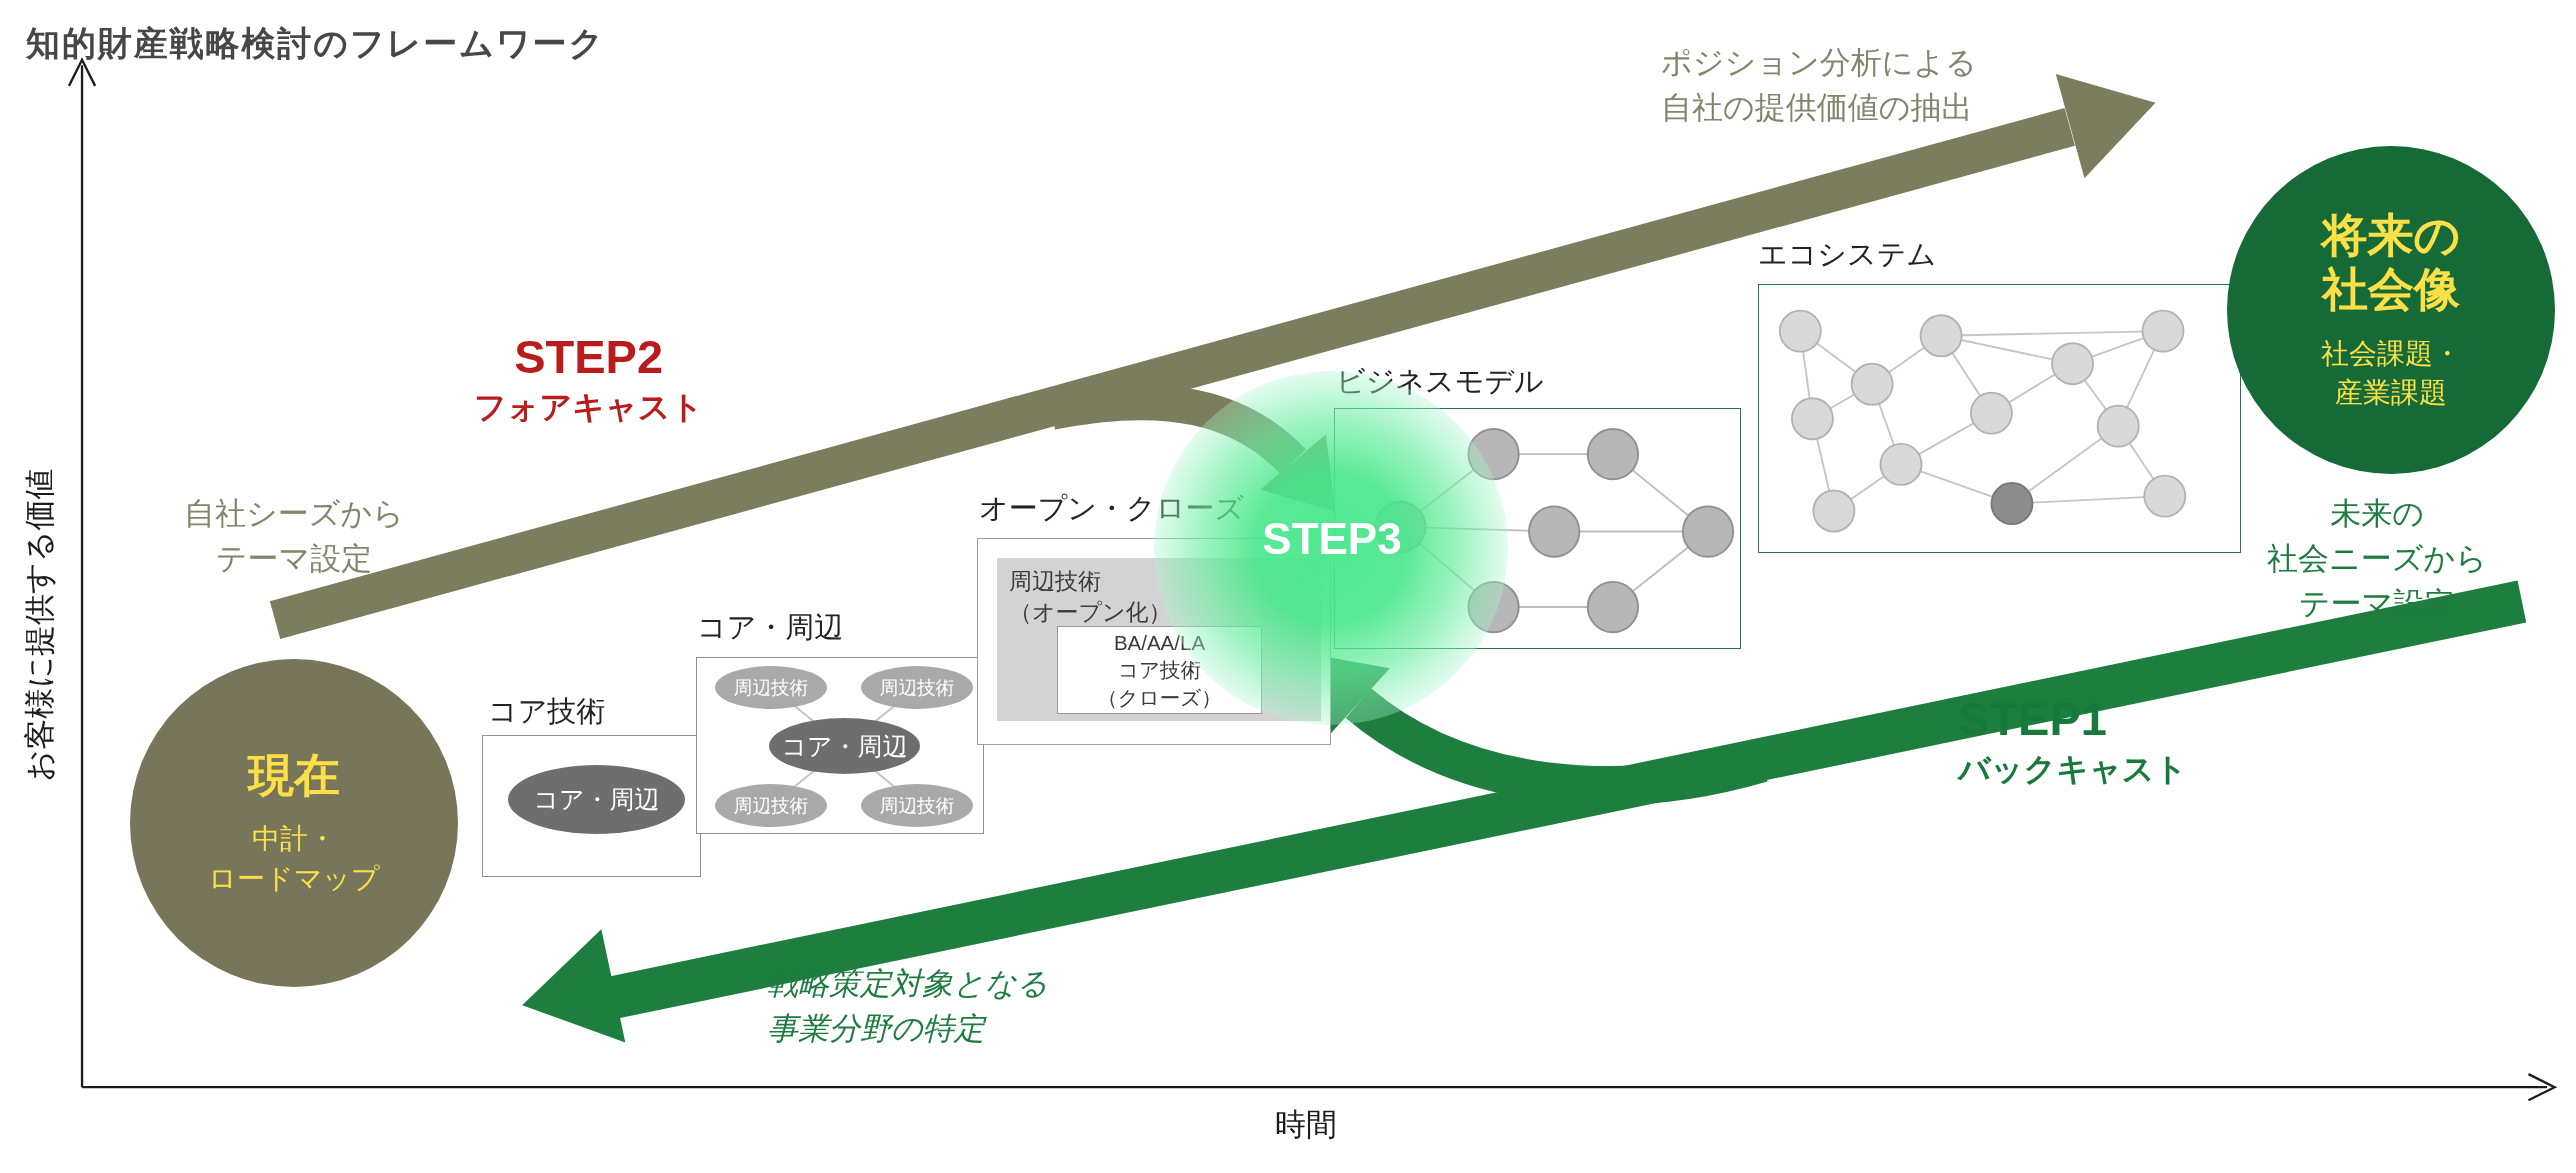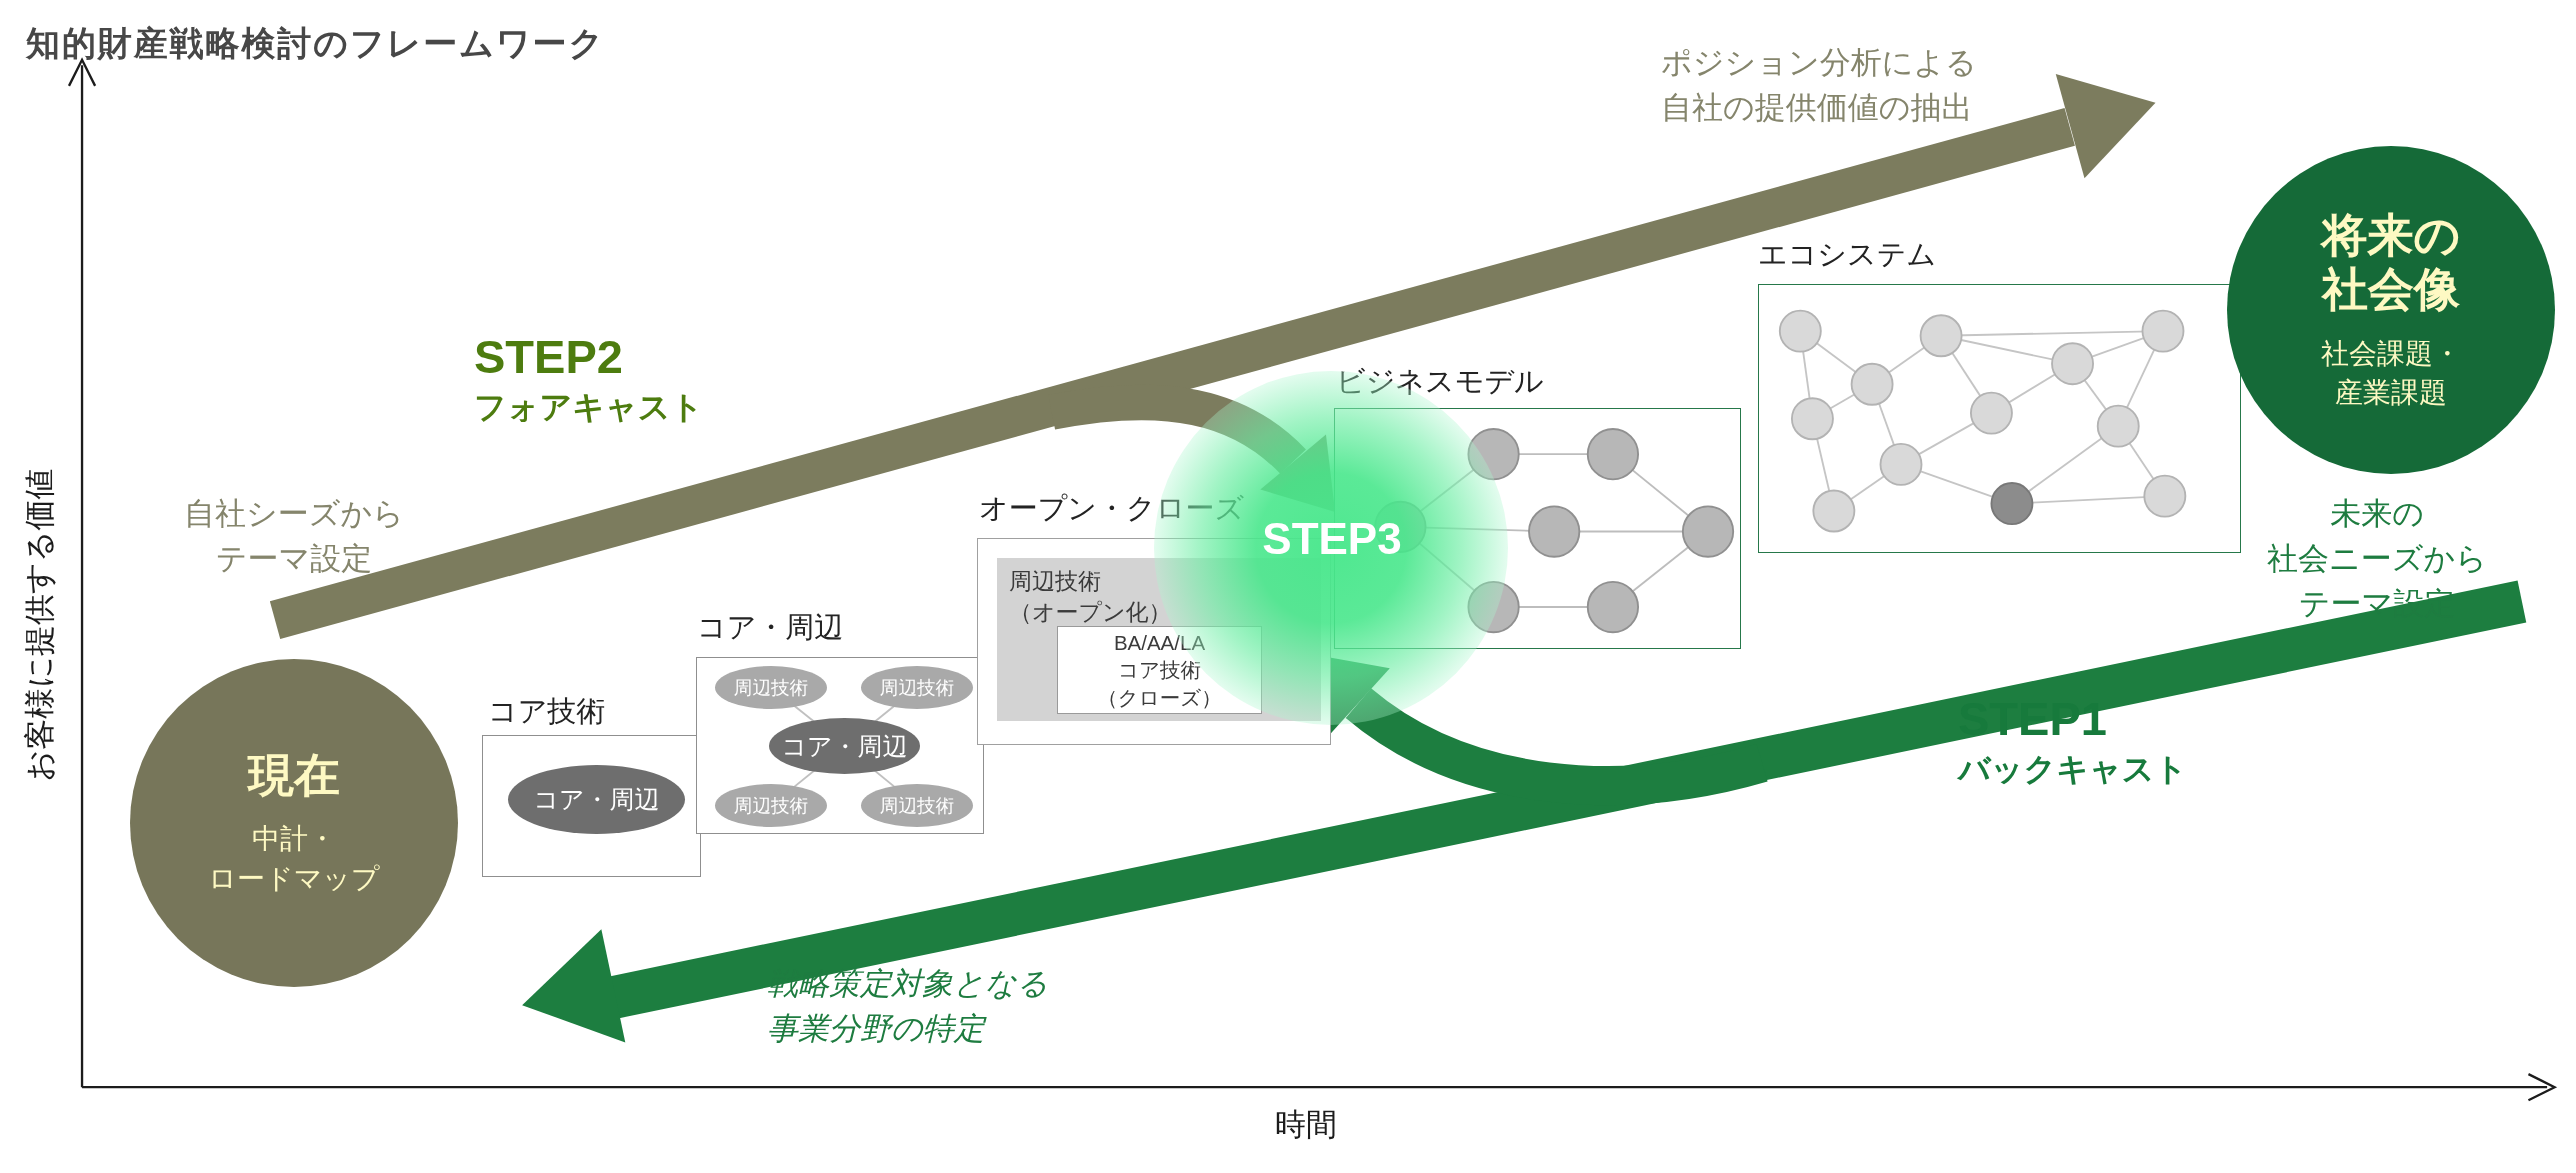--- a/index.html
+++ b/index.html
@@ -22,7 +22,7 @@
   .step2-label{left:474px;top:328px;font-size:47px;color:#4d7c0f;}
   .step1-label{left:1958px;top:690px;font-size:47px;color:#177a3c;}
   .step-sub{font-size:32px;}
-  .big-circle{border-radius:50%;display:flex;flex-direction:column;align-items:center;justify-content:center;text-align:center;color:#fef9c3;}
+  .big-circle{border-radius:50%;display:flex;flex-direction:column;align-items:center;justify-content:center;text-align:center;color:#fde047;}
   .current-circle{left:130px;top:659px;width:328px;height:328px;background:#77765a;z-index:10;}
   .future-circle{left:2227px;top:146px;width:328px;height:328px;background:#156a38;z-index:30;}
   .circle-title{font-size:46px;font-weight:bold;line-height:1.18;}

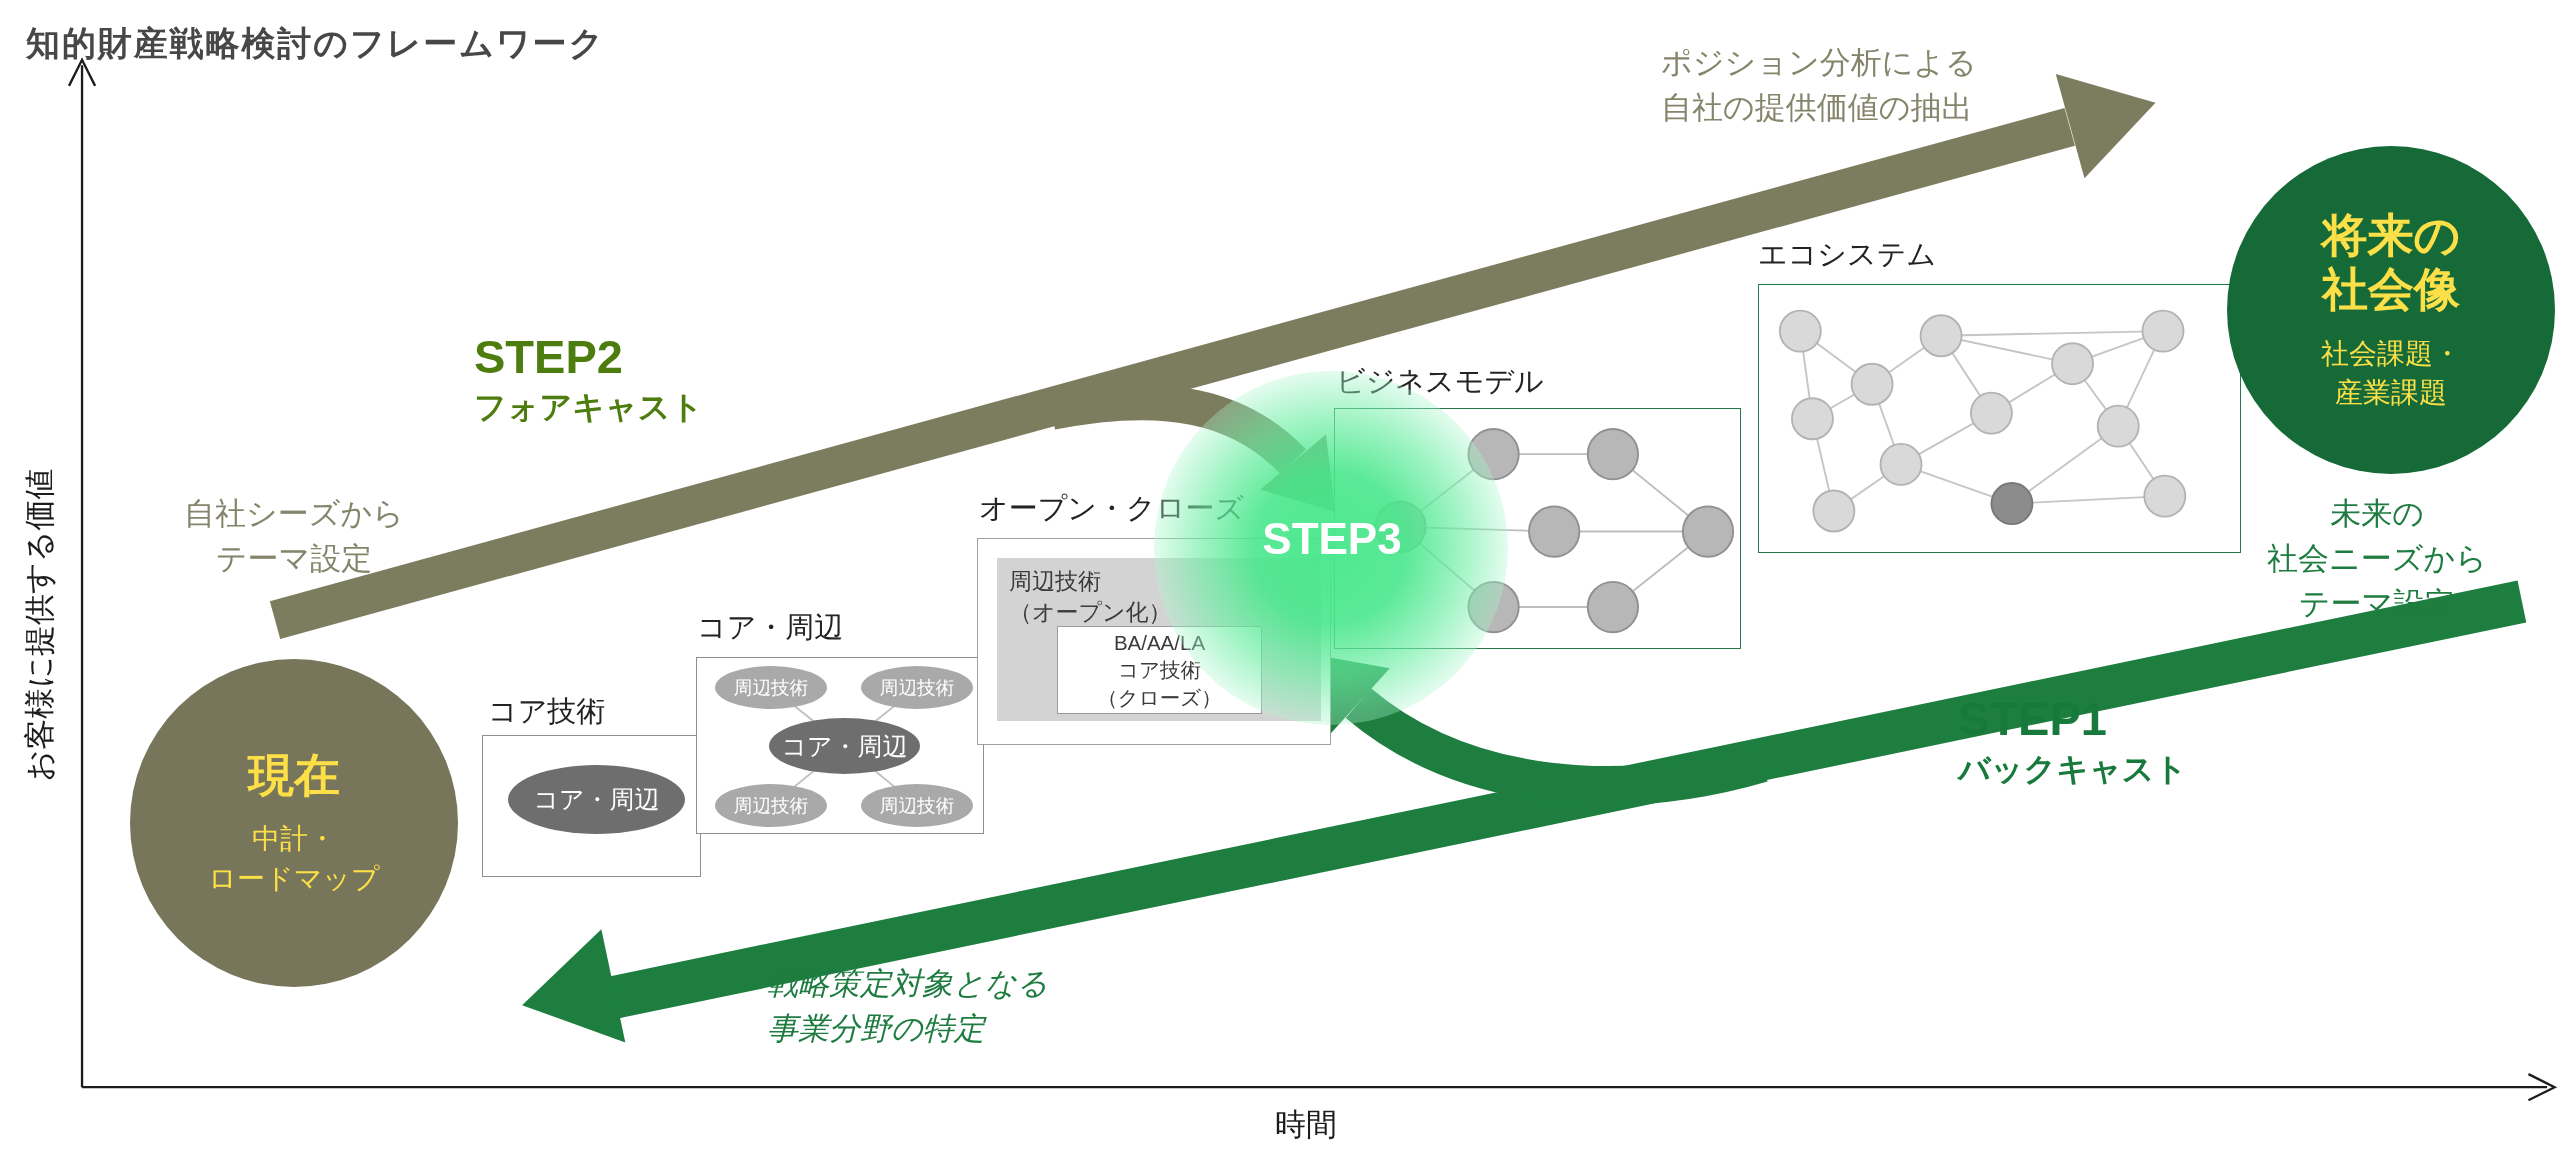--- a/index.html
+++ b/index.html
@@ -19,7 +19,7 @@
   .olive-note{color:#85856c;}
   .green-note{color:#1e7c40;}
   .step-label{font-weight:bold;z-index:50;line-height:1.25;}
-  .step2-label{left:474px;top:328px;font-size:47px;color:#4d7c0f;}
+  .step2-label{left:474px;top:328px;font-size:47px;color:#b91c1c;text-align:center;}
   .step1-label{left:1958px;top:690px;font-size:47px;color:#177a3c;}
   .step-sub{font-size:32px;}
   .big-circle{border-radius:50%;display:flex;flex-direction:column;align-items:center;justify-content:center;text-align:center;color:#fde047;}

